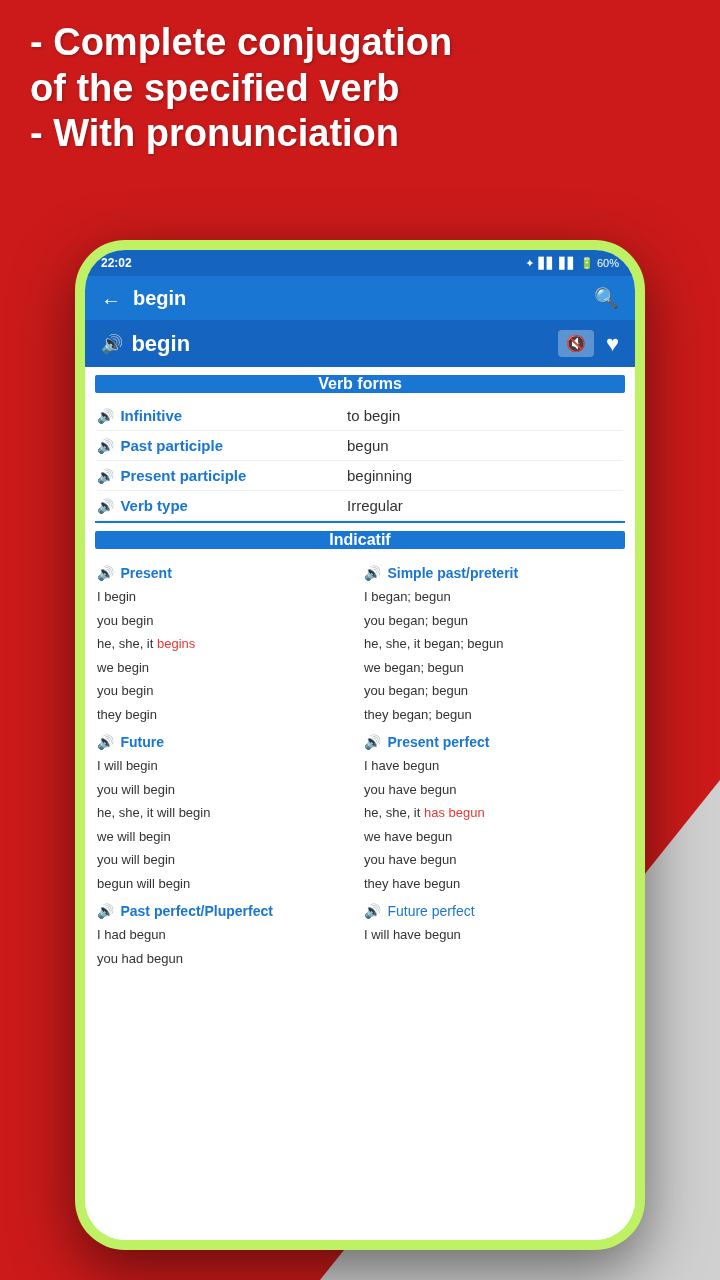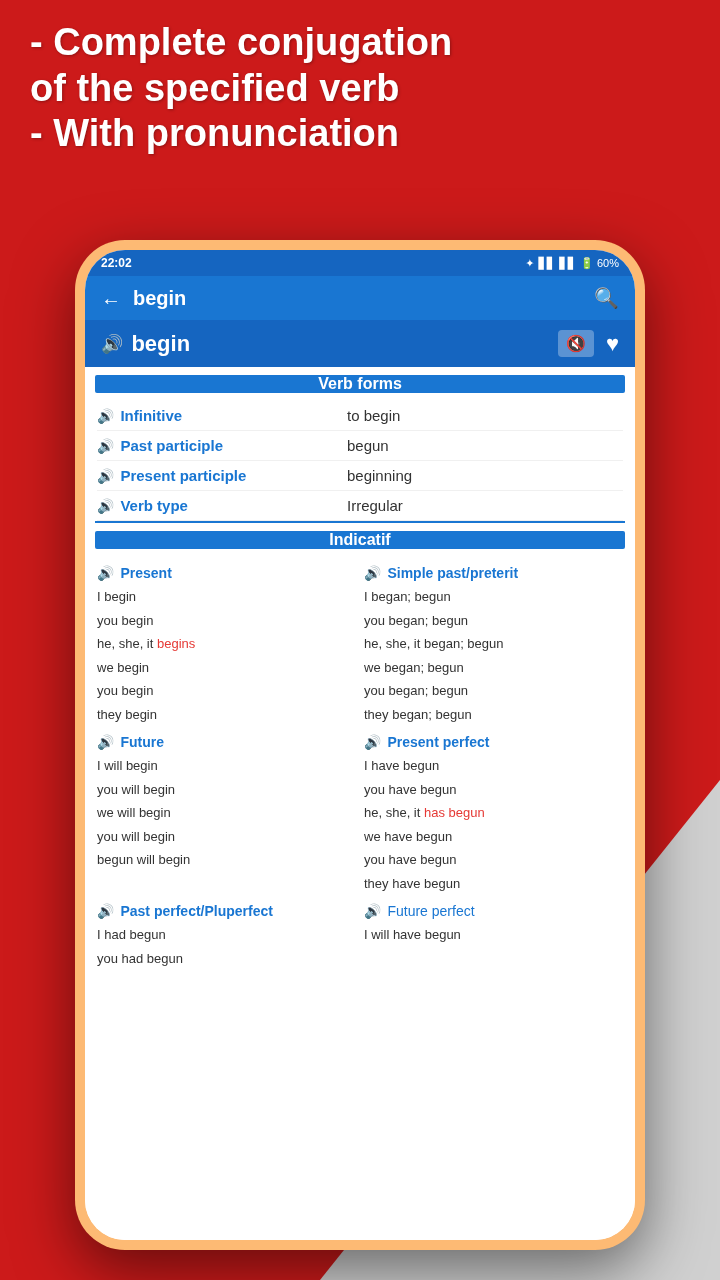--- a/index.html
+++ b/index.html
@@ -51,7 +51,7 @@
       left: 75px;
       width: 570px;
       height: 1010px;
-      background: #fdba74;
+      background: #bef264;
       border-radius: 50px;
       padding: 10px;
       box-shadow: 0 20px 60px rgba(0,0,0,0.5);

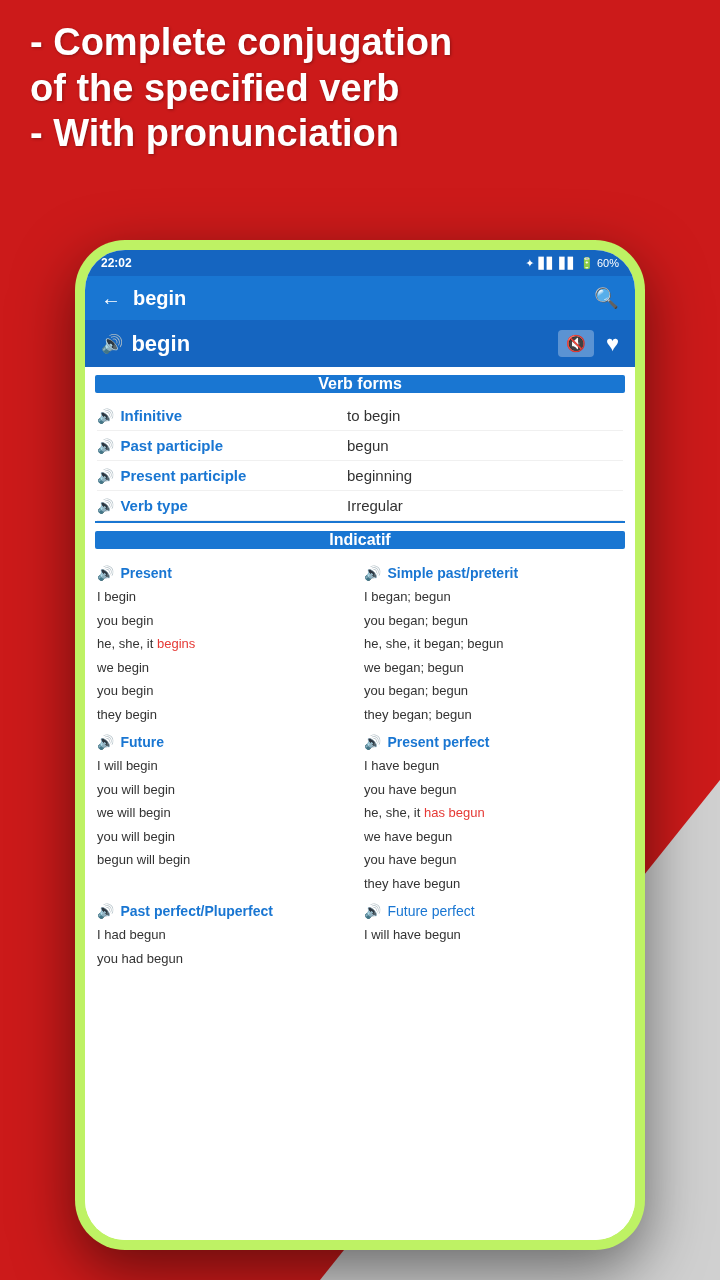--- a/index.html
+++ b/index.html
@@ -342,6 +342,7 @@
           </div>
           <div class="conj-item">I will begin</div>
           <div class="conj-item">you will begin</div>
+          <div class="conj-item">he, she, it will begin</div>
           <div class="conj-item">we will begin</div>
           <div class="conj-item">you will begin</div>
           <div class="conj-item">begun will begin</div>

